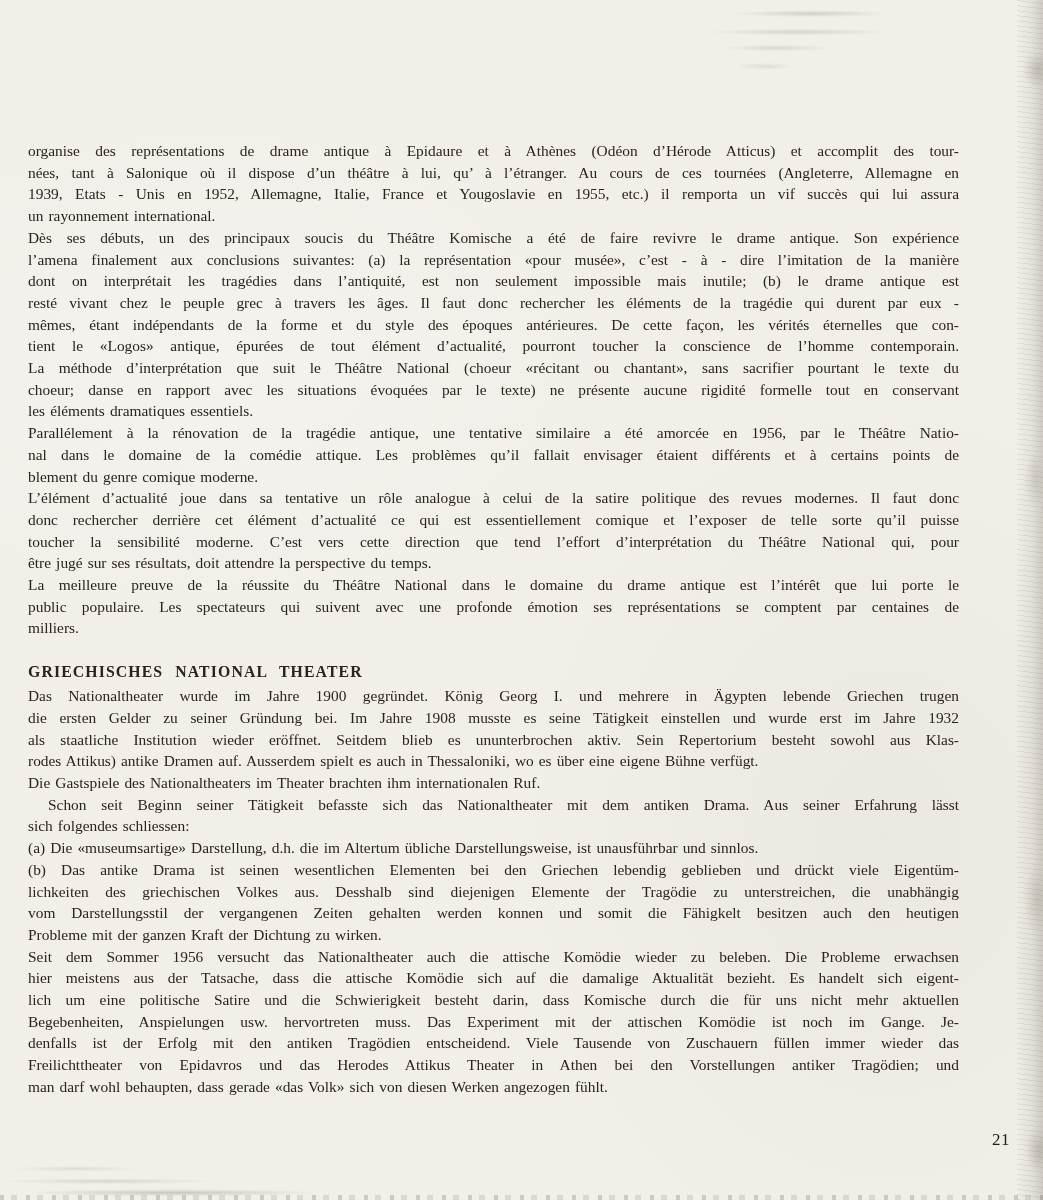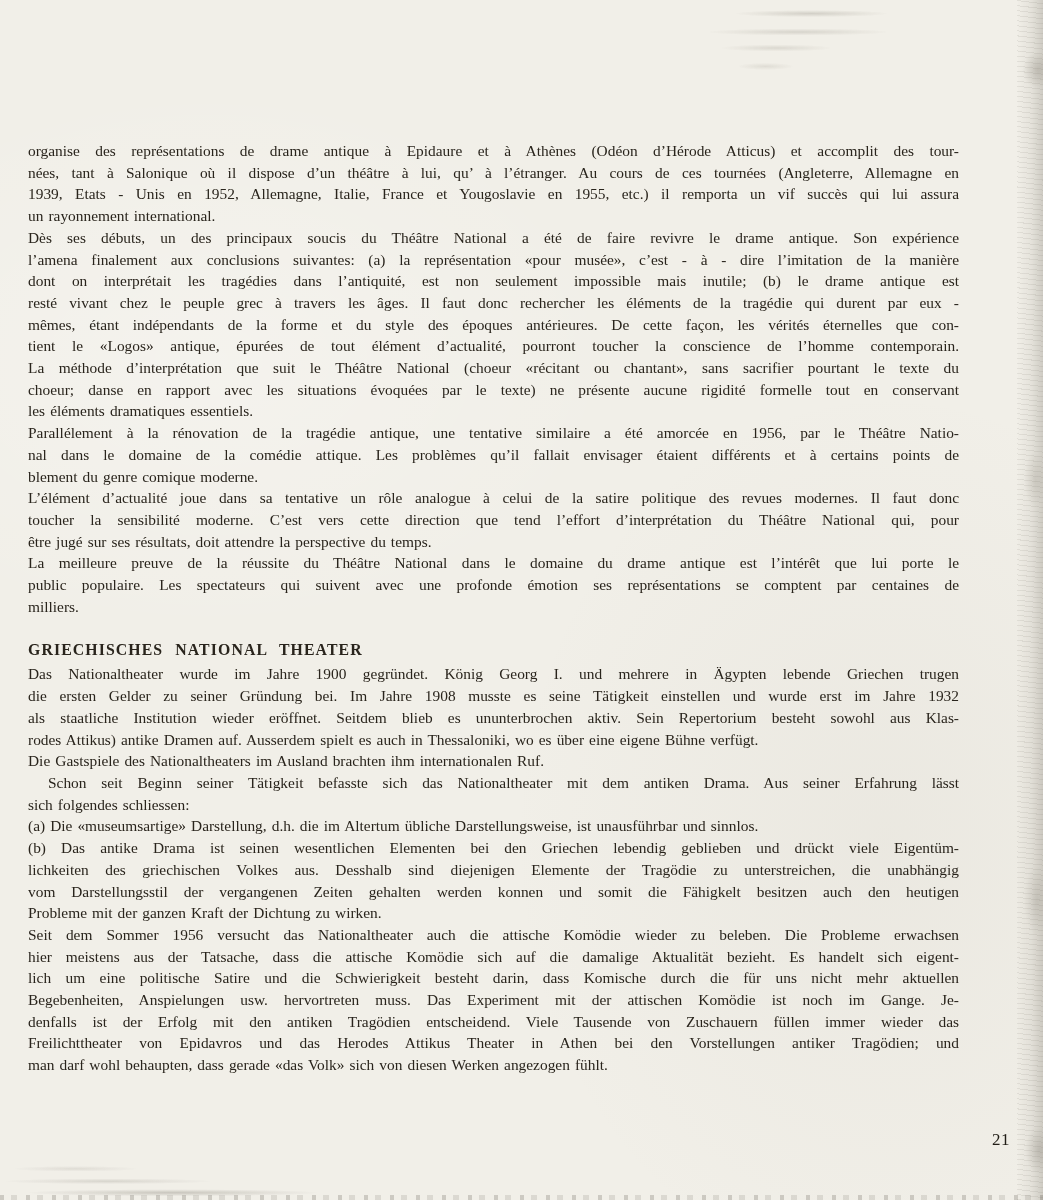--- a/index.html
+++ b/index.html
@@ -87,7 +87,7 @@
       <div class="line">nées, tant à Salonique où il dispose d’un théâtre à lui, qu’ à l’étranger. Au cours de ces tournées (Angleterre, Allemagne en</div>
       <div class="line">1939, Etats - Unis en 1952, Allemagne, Italie, France et Yougoslavie en 1955, etc.) il remporta un vif succès qui lui assura</div>
       <div class="line short">un rayonnement international.</div>
-      <div class="line">Dès ses débuts, un des principaux soucis du Théâtre National a été de faire revivre le drame antique. Son expérience</div>
+      <div class="line">Dès ses débuts, un des principaux soucis du Théâtre Komische a été de faire revivre le drame antique. Son expérience</div>
       <div class="line">l’amena finalement aux conclusions suivantes: (a) la représentation «pour musée», c’est - à - dire l’imitation de la manière</div>
       <div class="line">dont on interprétait les tragédies dans l’antiquité, est non seulement impossible mais inutile; (b) le drame antique est</div>
       <div class="line">resté vivant chez le peuple grec à travers les âges. Il faut donc rechercher les éléments de la tragédie qui durent par eux -</div>

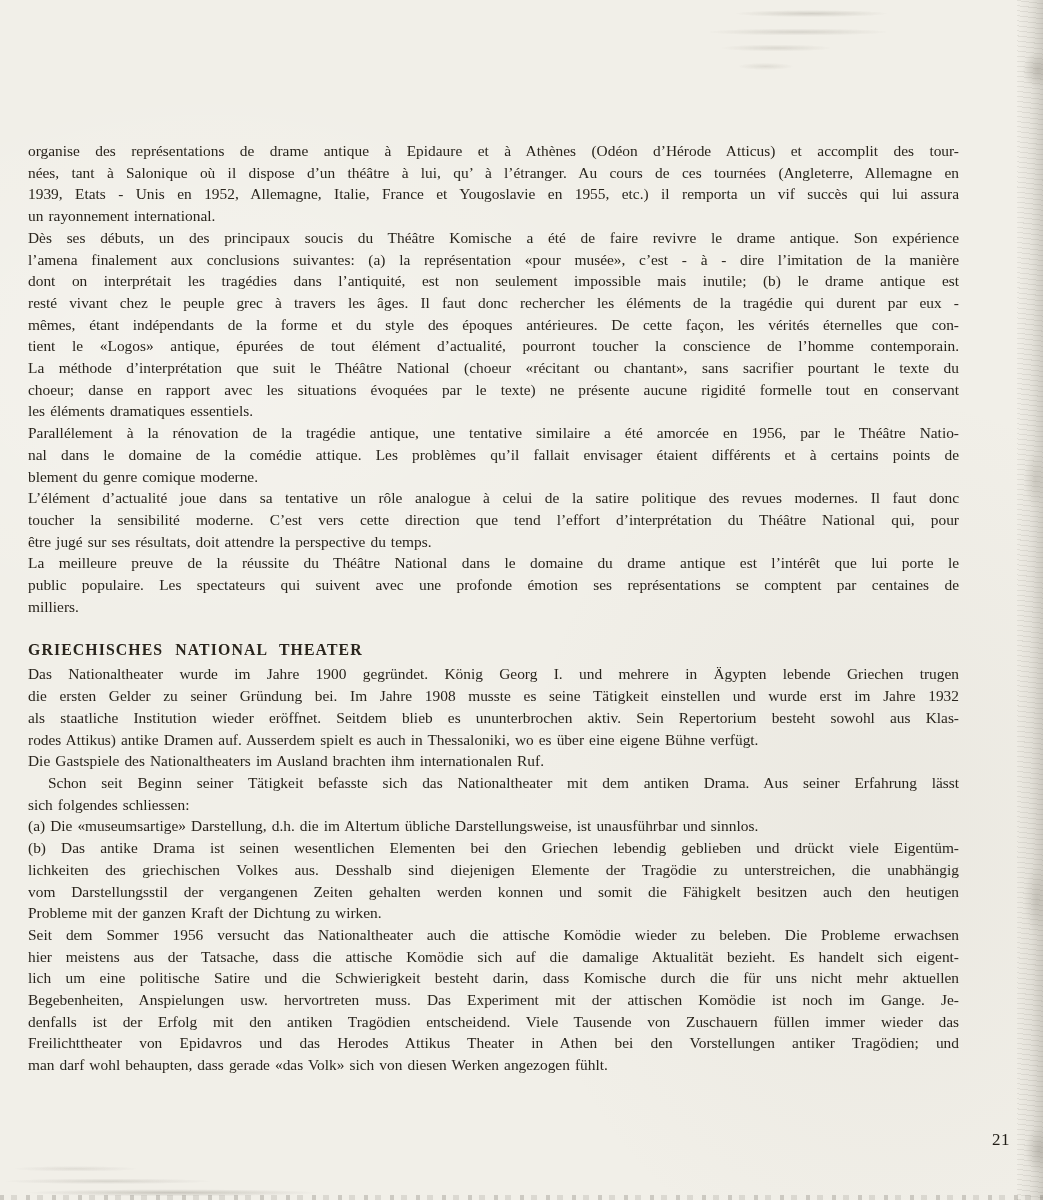--- a/index.html
+++ b/index.html
@@ -100,6 +100,7 @@
       <div class="line">nal dans le domaine de la comédie attique. Les problèmes qu’il fallait envisager étaient différents et à certains points de</div>
       <div class="line short">blement du genre comique moderne.</div>
       <div class="line">L’élément d’actualité joue dans sa tentative un rôle analogue à celui de la satire politique des revues modernes. Il faut donc</div>
+      <div class="line">donc rechercher derrière cet élément d’actualité ce qui est essentiellement comique et l’exposer de telle sorte qu’il puisse</div>
       <div class="line">toucher la sensibilité moderne. C’est vers cette direction que tend l’effort d’interprétation du Théâtre National qui, pour</div>
       <div class="line short">être jugé sur ses résultats, doit attendre la perspective du temps.</div>
       <div class="line">La meilleure preuve de la réussite du Théâtre National dans le domaine du drame antique est l’intérêt que lui porte le</div>

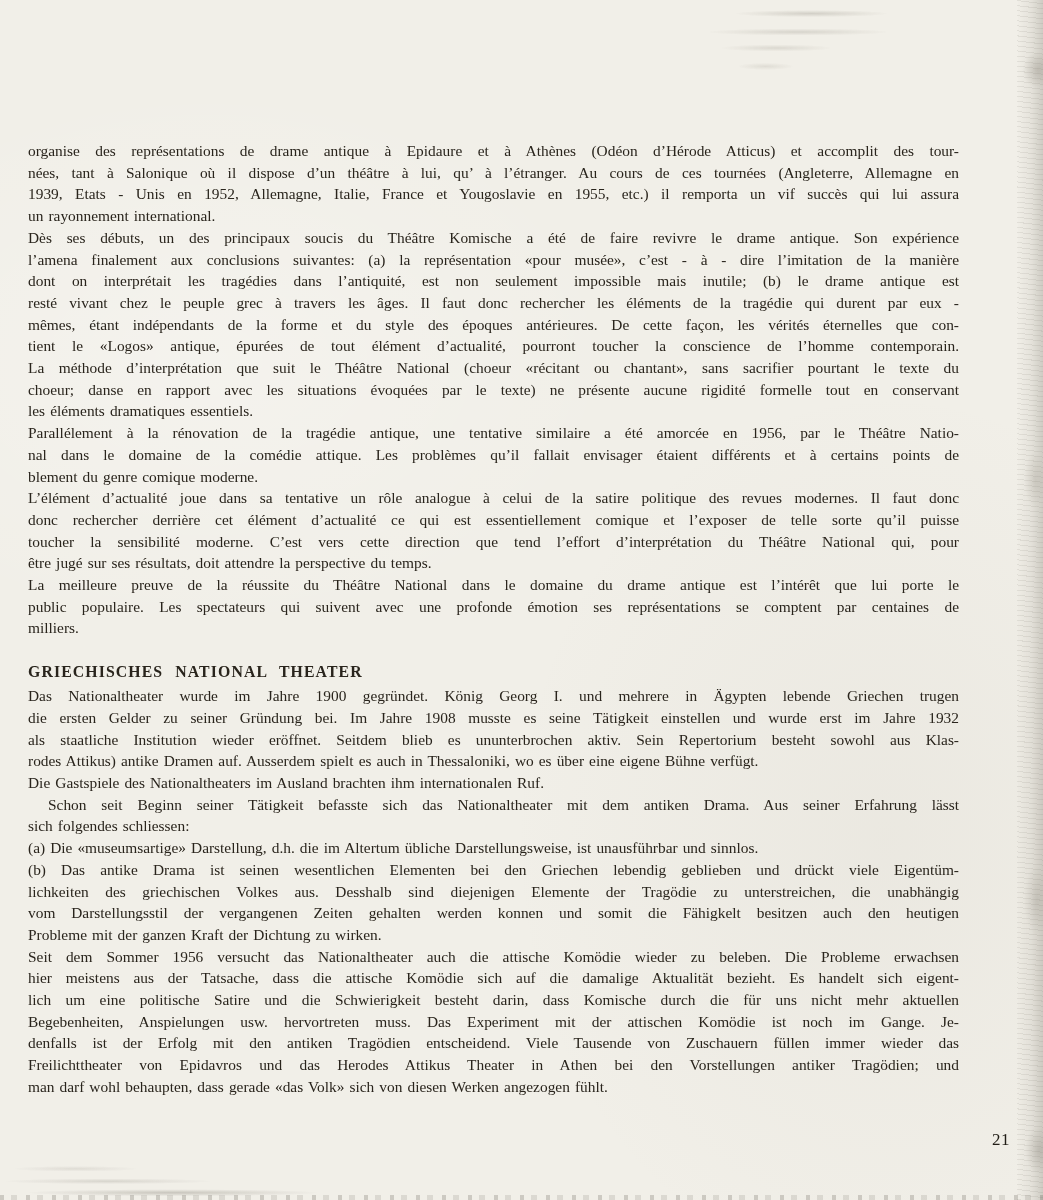--- a/index.html
+++ b/index.html
@@ -111,7 +111,7 @@
       <div class="line">die ersten Gelder zu seiner Gründung bei. Im Jahre 1908 musste es seine Tätigkeit einstellen und wurde erst im Jahre 1932</div>
       <div class="line">als staatliche Institution wieder eröffnet. Seitdem blieb es ununterbrochen aktiv. Sein Repertorium besteht sowohl aus Klas-</div>
       <div class="line short">rodes Attikus) antike Dramen auf. Ausserdem spielt es auch in Thessaloniki, wo es über eine eigene Bühne verfügt.</div>
-      <div class="line short">Die Gastspiele des Nationaltheaters im Ausland brachten ihm internationalen Ruf.</div>
+      <div class="line short">Die Gastspiele des Nationaltheaters im Theater brachten ihm internationalen Ruf.</div>
       <div class="line indent">Schon seit Beginn seiner Tätigkeit befasste sich das Nationaltheater mit dem antiken Drama. Aus seiner Erfahrung lässt</div>
       <div class="line short">sich folgendes schliessen:</div>
       <div class="line short">(a) Die «museumsartige» Darstellung, d.h. die im Altertum übliche Darstellungsweise, ist unausführbar und sinnlos.</div>

